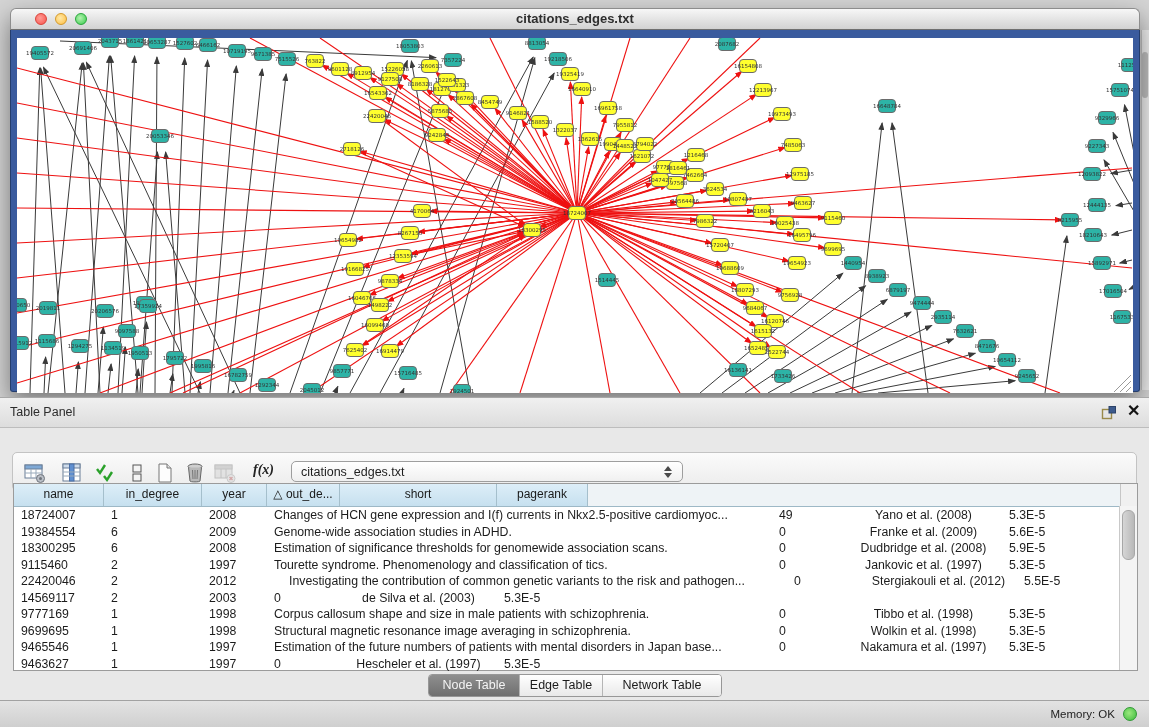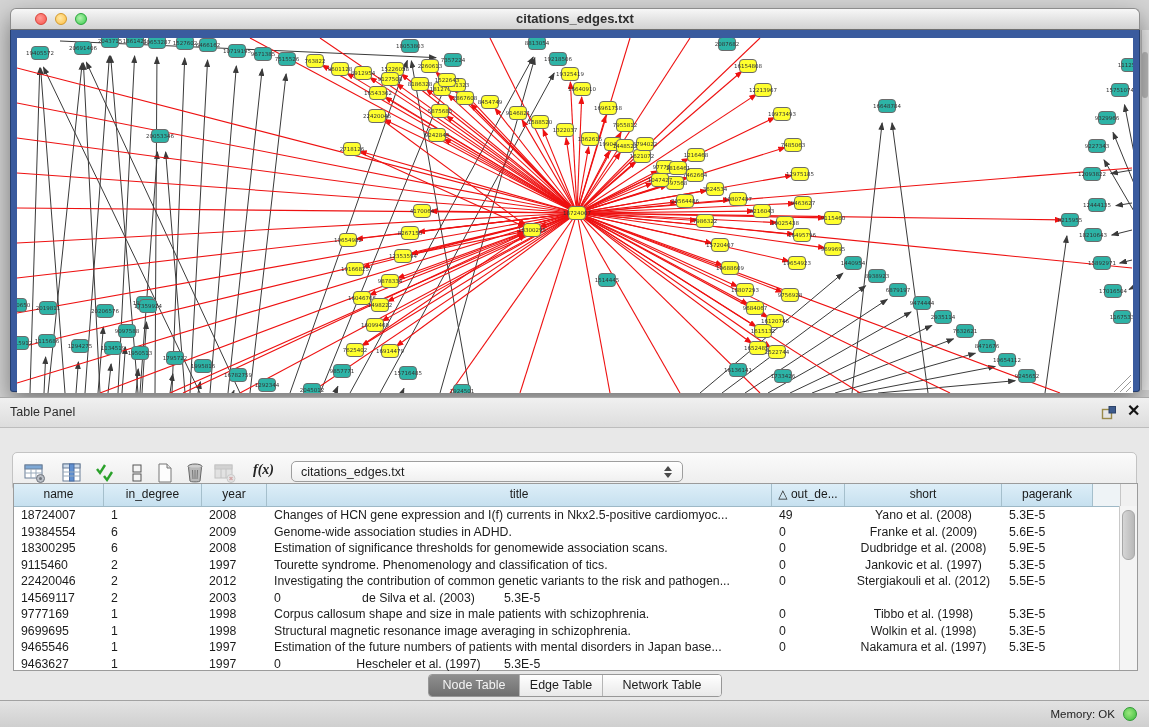--- a/index.html
+++ b/index.html
@@ -882,7 +882,6 @@
         <div class="gh" style="width: 90px;">name</div>
         <div class="gh" style="width: 98px;">in_degree</div>
         <div class="gh" style="width: 65px;">year</div>
-        <div class="gh" style="width: 505px;">title</div>
         <div class="gh" style="width: 73px;">△ out_de...</div>
         <div class="gh" style="width: 157px;">short</div>
         <div class="gh" style="width: 91px;">pagerank</div>

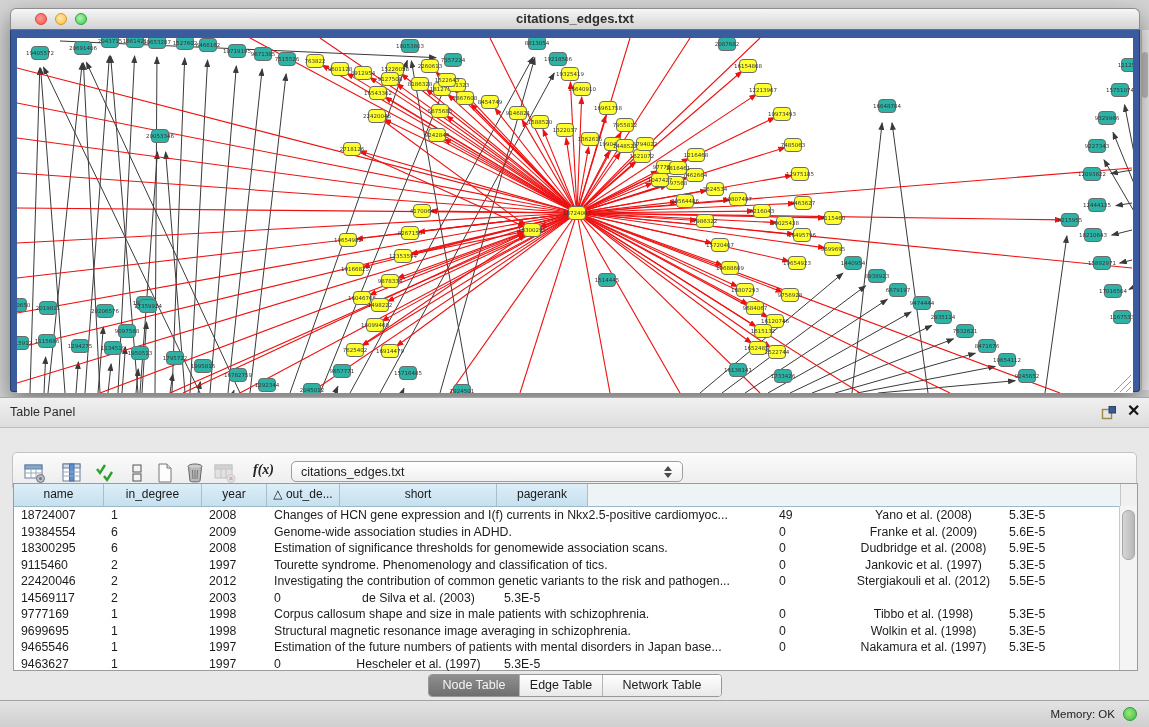--- a/index.html
+++ b/index.html
@@ -929,7 +929,7 @@
           <div class="gc" style="width: 90px;">22420046</div>
           <div class="gc" style="width: 98px;">2</div>
           <div class="gc" style="width: 65px;">2012</div>
-          <div class="gc" style="width: 505px;">Investigating the contribution of common genetic variants to the risk and pathogen...</div>
+          <div class="gc" style="width: 505px; margin-left: 15px;">Investigating the contribution of common genetic variants to the risk and pathogen...</div>
           <div class="gc" style="width: 73px;">0</div>
           <div class="gc gc-c" style="width: 157px;">Stergiakouli et al. (2012)</div>
           <div class="gc" style="width: 91px;">5.5E-5</div>

